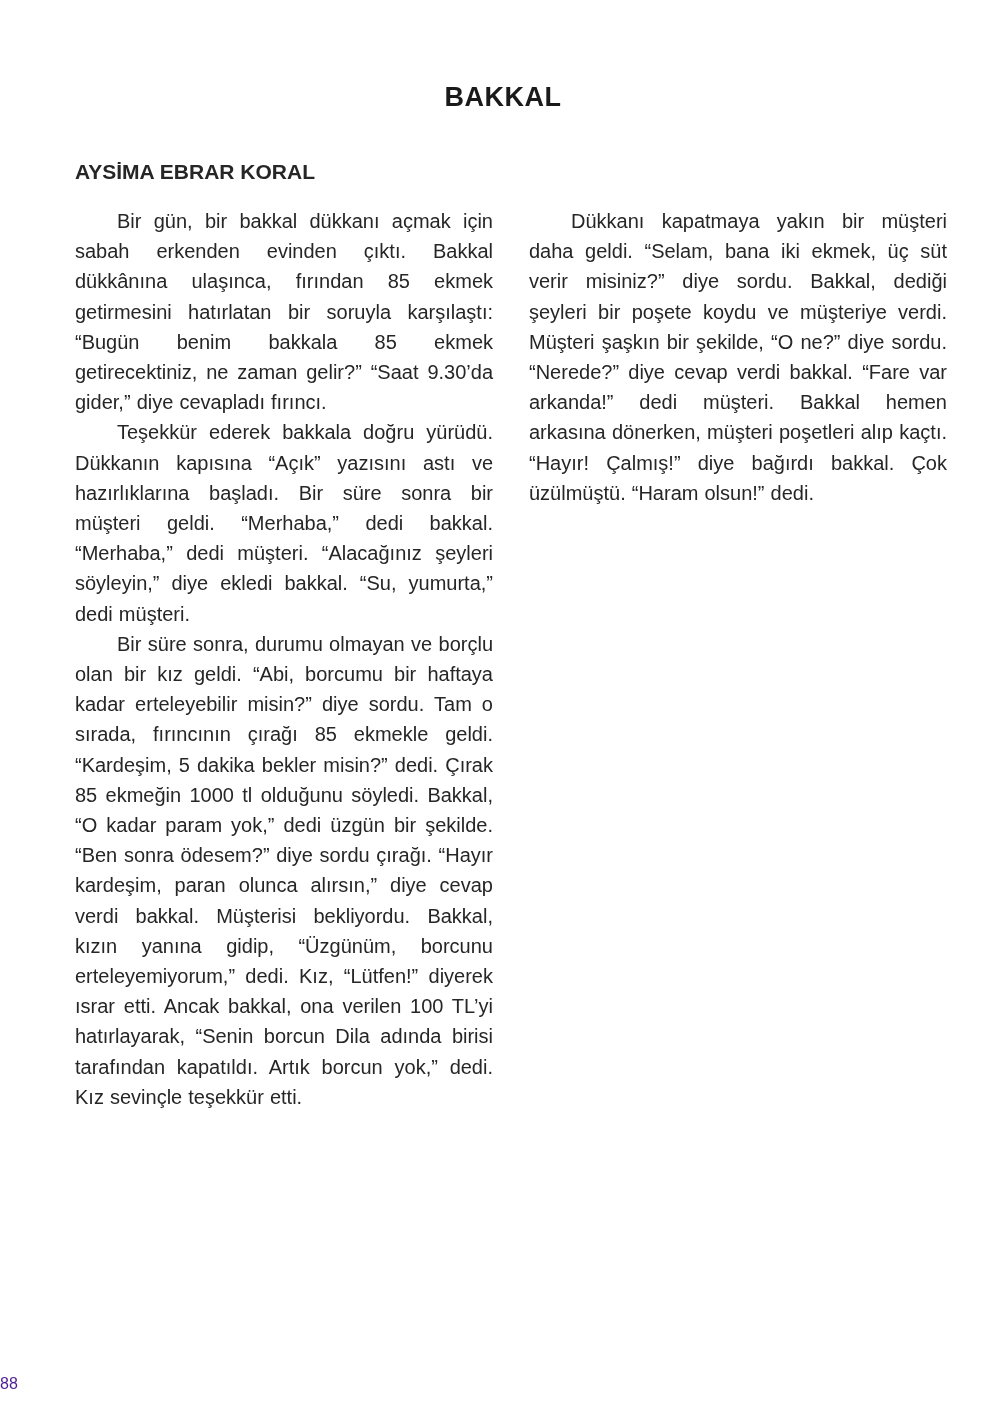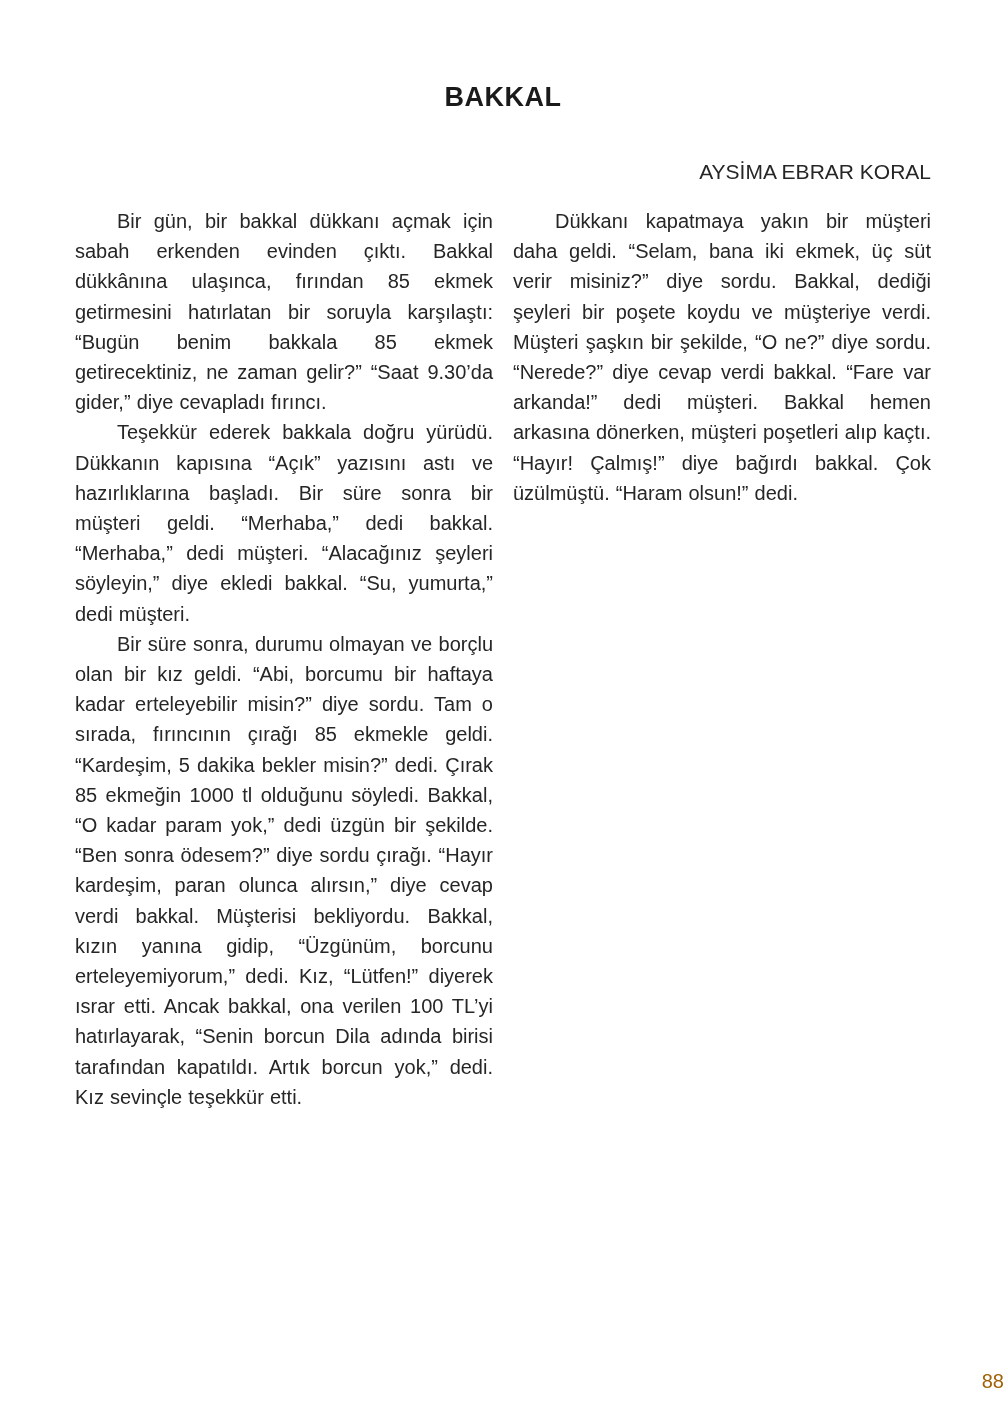--- a/index.html
+++ b/index.html
@@ -31,10 +31,9 @@
   .author {
     margin-top: 45px;
     font-size: 21px;
-    font-weight: 400;
+    font-weight: 700;
     line-height: 26px;
     color: #262626;
-    text-align: right;
   }
   .columns {
     display: flex;

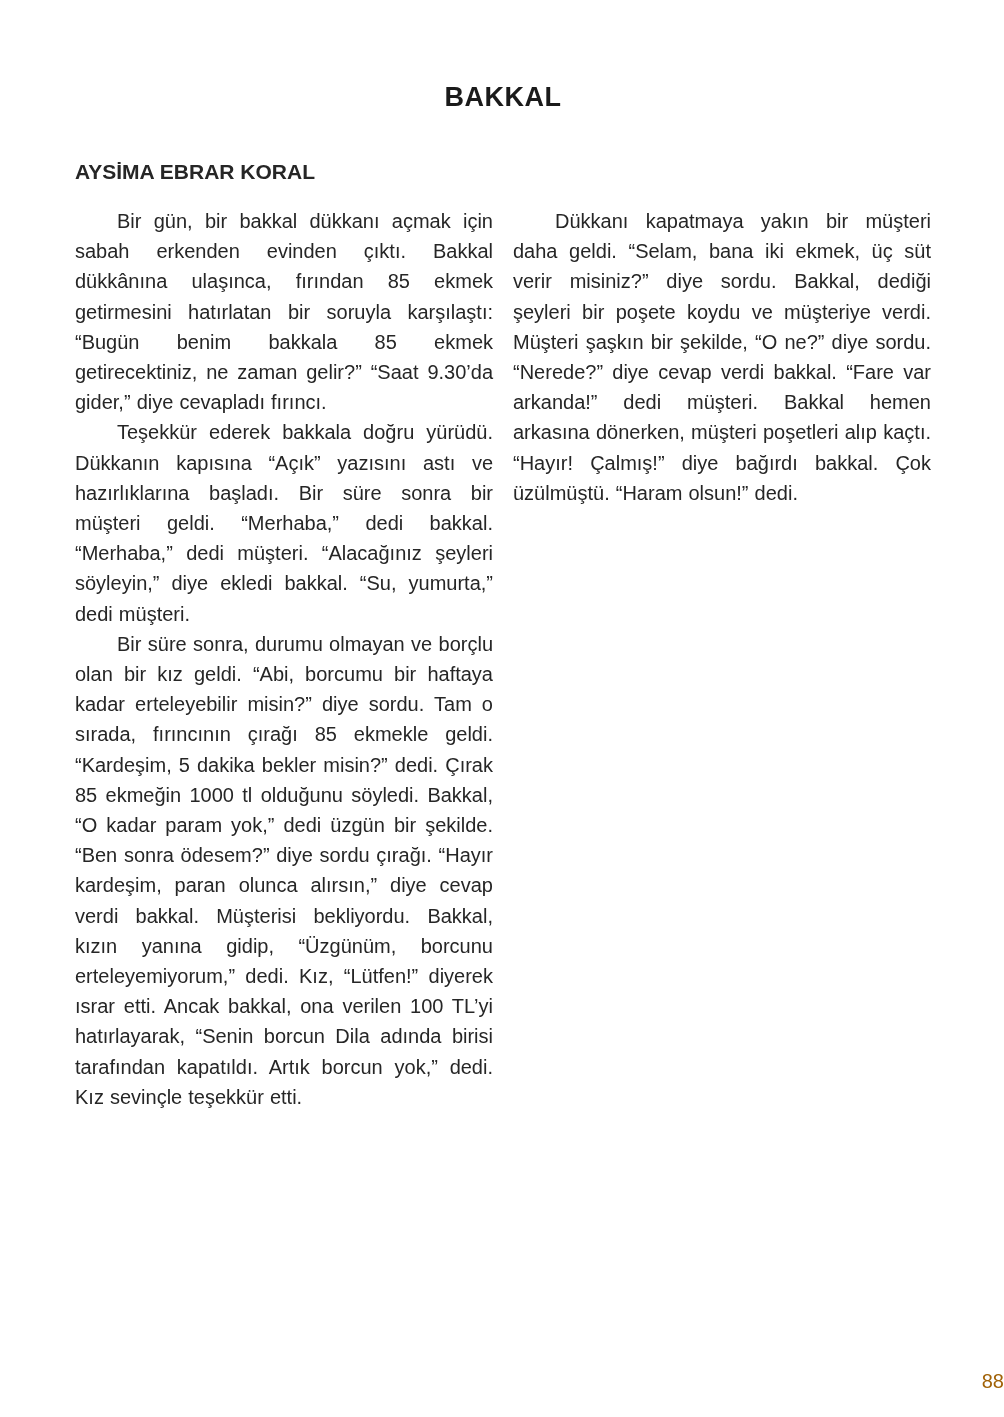--- a/index.html
+++ b/index.html
@@ -37,7 +37,7 @@
   }
   .columns {
     display: flex;
-    gap: 20px;
+    gap: 36px;
     margin-top: 21px;
   }
   .column {

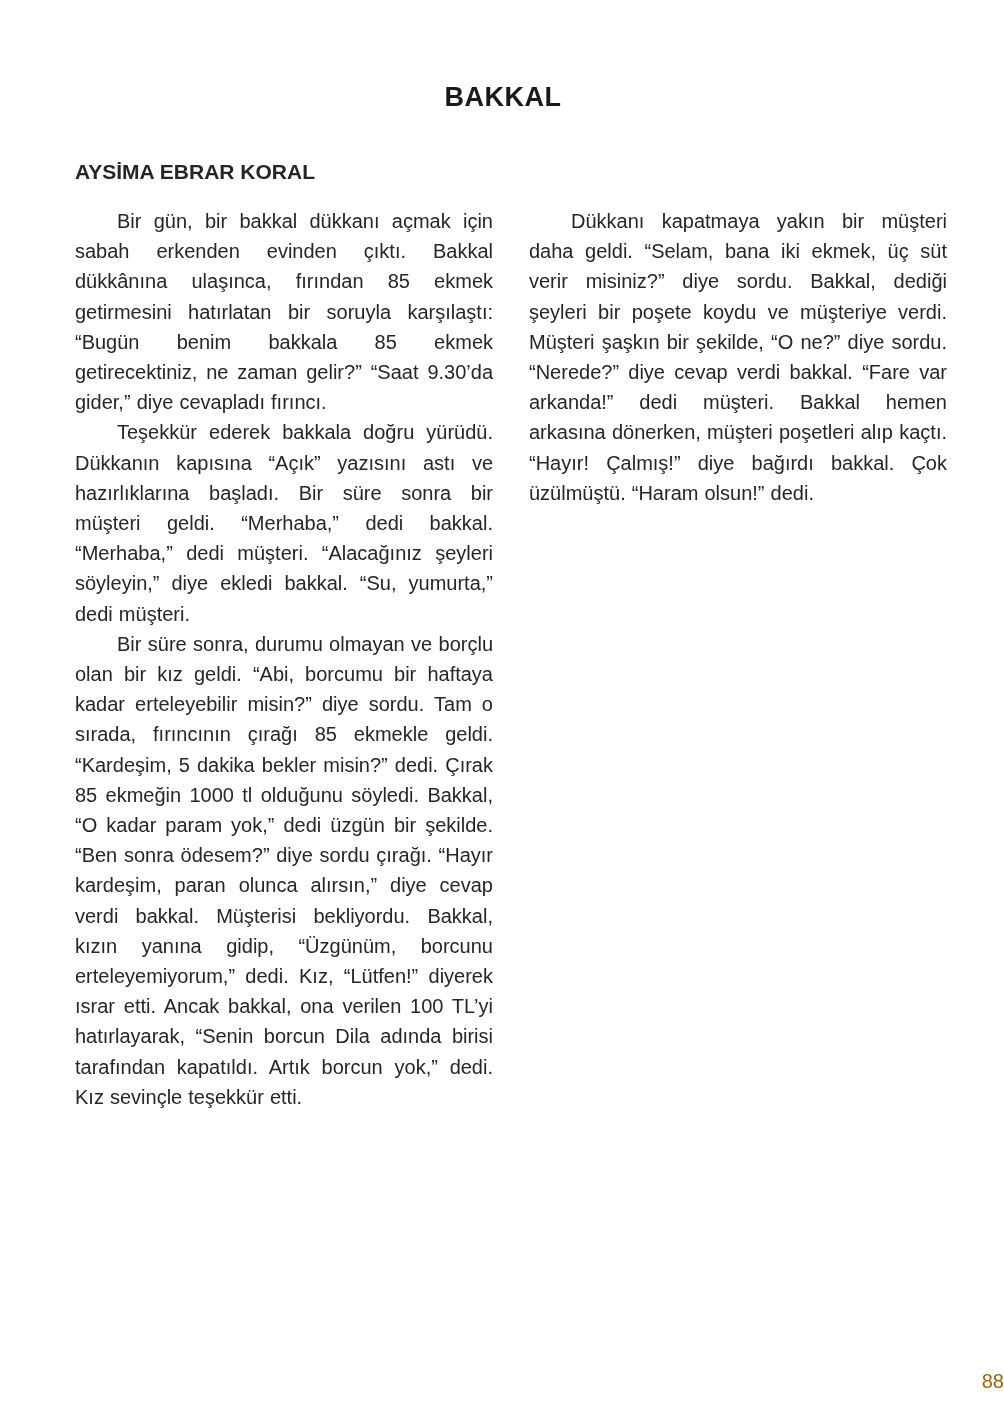--- a/index.html
+++ b/index.html
@@ -58,9 +58,9 @@
     left: 0;
     right: 0;
     bottom: 40px;
-    text-align: right;
-    font-size: 20px;
-    color: #a16207;
+    text-align: left;
+    font-size: 16px;
+    color: #4c1d95;
   }
 </style>
 </head>

